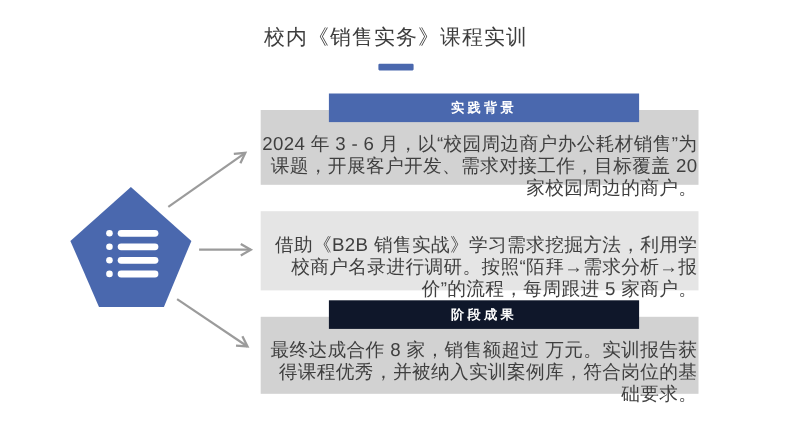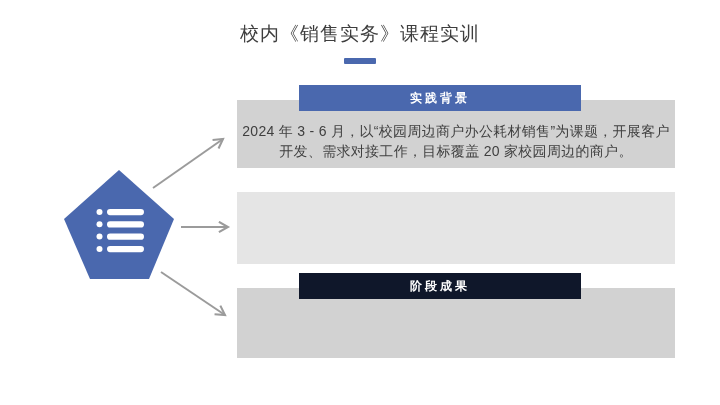--- a/index.html
+++ b/index.html
@@ -19,7 +19,7 @@
   }
   .graphic-layer { position:absolute; top:0; left:0; }
   .arrow { stroke-width:2; fill:none; }
-  .section { position:absolute; left:237px; width:438px; }
+  .section { position:absolute; left:237px; width:398px; }
   #section-1 { top:100px; height:68px; }
   #section-2 { top:192px; height:72px; }
   #section-3 { top:288px; height:70px; }

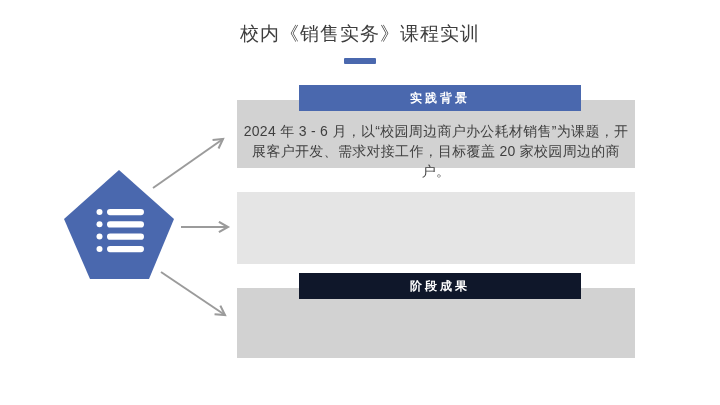--- a/index.html
+++ b/index.html
@@ -30,8 +30,8 @@
   }
   .sec-body {
     box-sizing:border-box; width:100%; padding:21px 1px 0;
-    font-size:14px; line-height:20px; letter-spacing:0.3px;
-    color:#3f3f3f; text-align:center; margin:0;
+    font-size:17px; line-height:20px; letter-spacing:0.3px;
+    color:#3f3f3f; text-align:right; margin:0;
   }
 </style>
 </head>

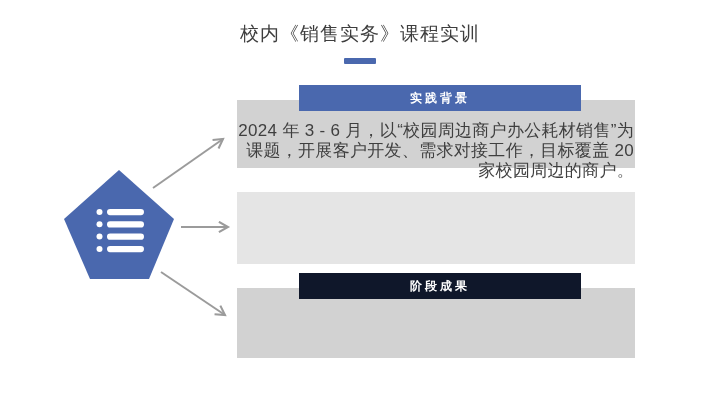--- a/index.html
+++ b/index.html
@@ -71,6 +71,7 @@
 </div>
 
 <div class="section" id="section-2" style="background: rgb(229, 229, 229);">
+  <p class="sec-body">借助《B2B 销售实战》学习需求挖掘方法，利用学校商户名录进行调研。按照“陌拜→需求分析→报价”的流程，每周跟进 5 家商户。</p>
 </div>
 
 <div class="section" id="section-3" style="background: rgb(210, 210, 210);">

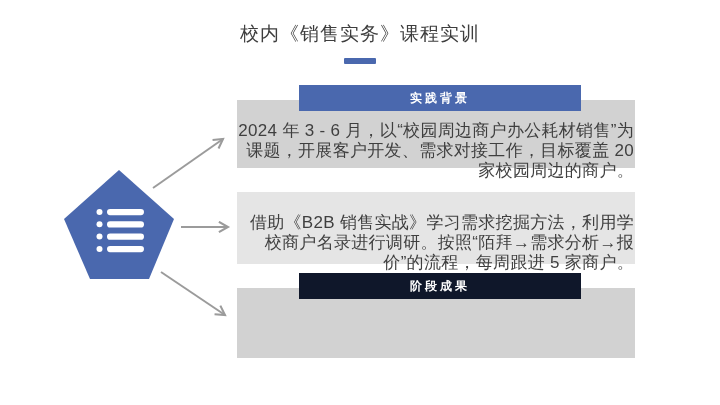--- a/index.html
+++ b/index.html
@@ -76,6 +76,7 @@
 
 <div class="section" id="section-3" style="background: rgb(210, 210, 210);">
   <div class="sec-header" style="background: #0f172a;">阶段成果</div>
+  <p class="sec-body">最终达成合作 8 家，销售额超过 万元。实训报告获得课程优秀，并被纳入实训案例库，符合岗位的基础要求。</p>
 </div>
 
 </body></html>

